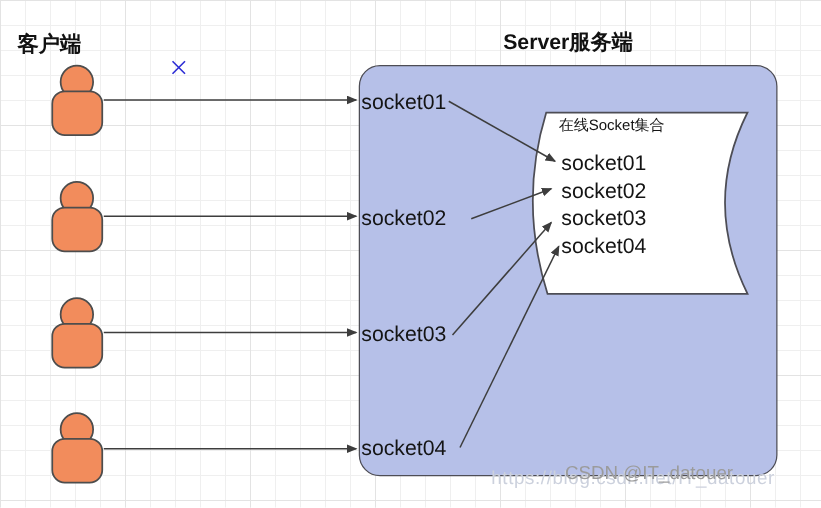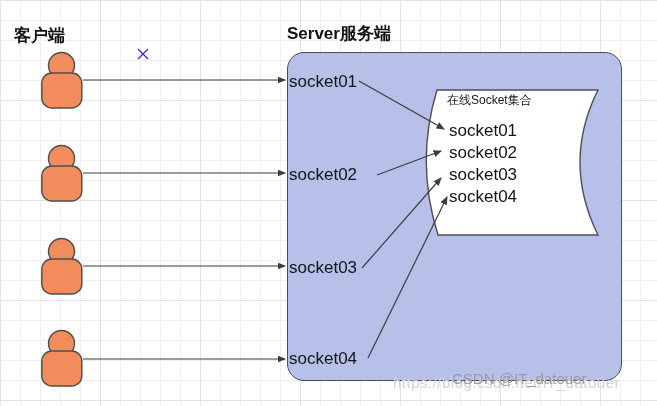--- a/index.html
+++ b/index.html
@@ -22,7 +22,7 @@
     white-space:nowrap;
   }
   .title.clients { left:14px; top:24px; }
-  .title.server  { left:287px; top:22px; width:335px; text-align:left; }
+  .title.server  { left:287px; top:22px; width:335px; text-align:center; }
 
   .server-box {
     position:absolute; left:287px; top:52px; width:335px; height:329px;

